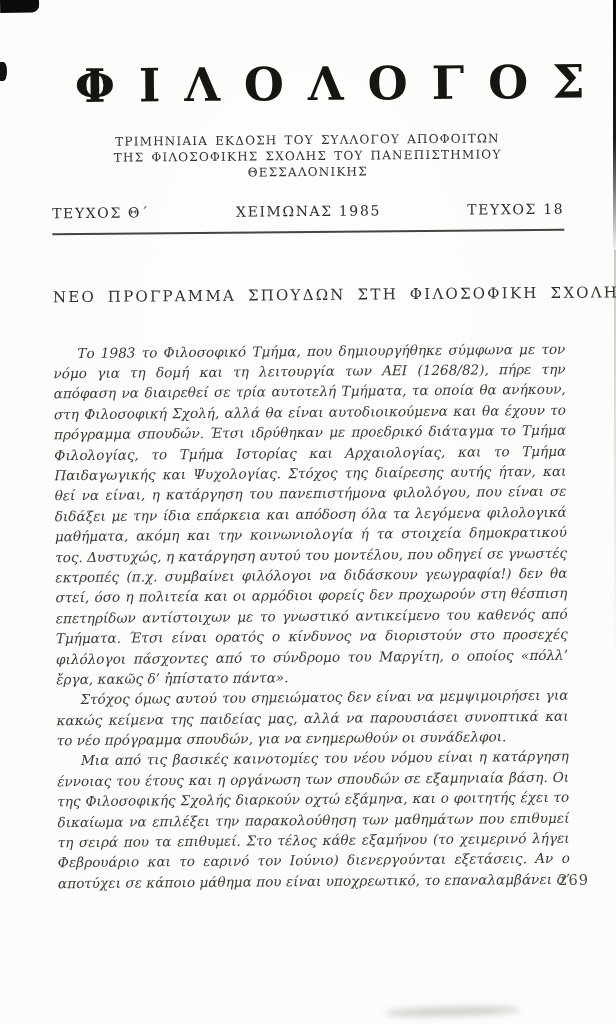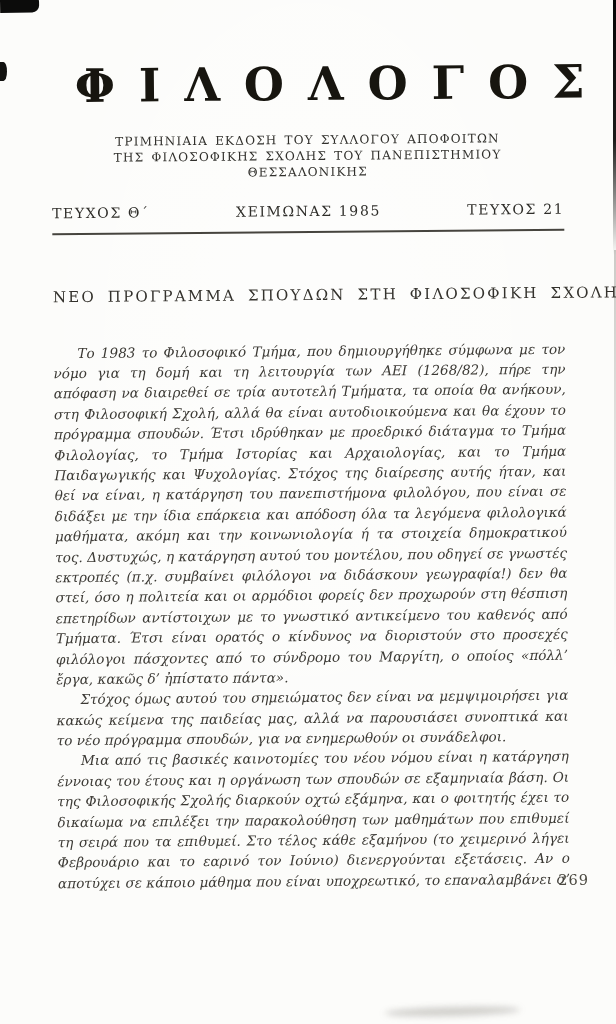--- a/index.html
+++ b/index.html
@@ -133,7 +133,7 @@
     <div class="volume-row">
       <span>ΤΕΥΧΟΣ Θ΄</span>
       <span>ΧΕΙΜΩΝΑΣ 1985</span>
-      <span>ΤΕΥΧΟΣ 21</span>
+      <span>ΤΕΥΧΟΣ 18</span>
     </div>
 
     <hr class="header-rule">

